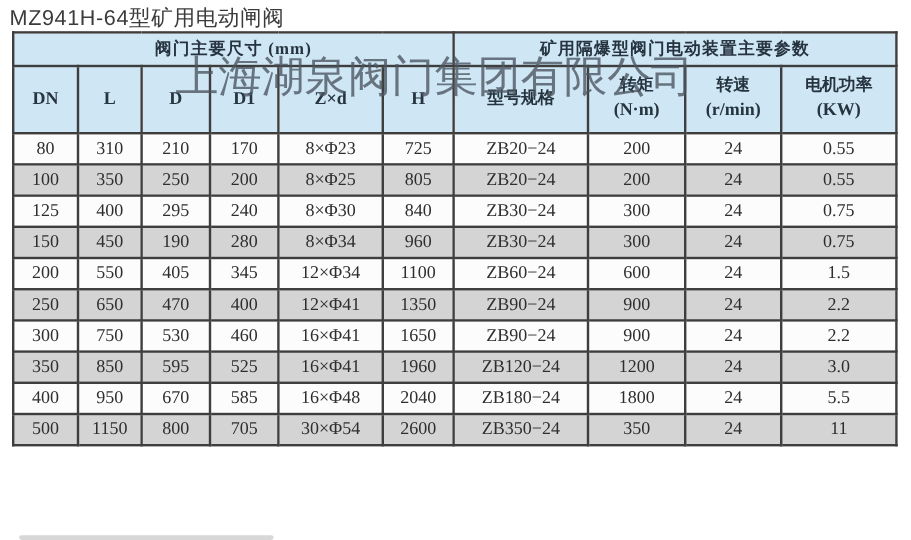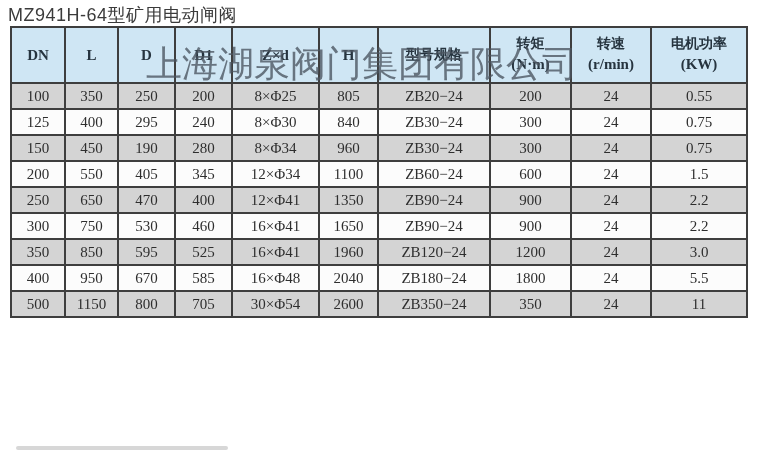--- a/index.html
+++ b/index.html
@@ -74,6 +74,10 @@
       <col style="width: 96px;">
     </colgroup>
   <thead>
+    <tr class="group-row">
+      <th colspan="6">阀门主要尺寸 (mm)</th>
+      <th colspan="4">矿用隔爆型阀门电动装置主要参数</th>
+    </tr>
     <tr class="sub-row" id="subheader-row">
         <th>
           <div class="latin">DN</div>

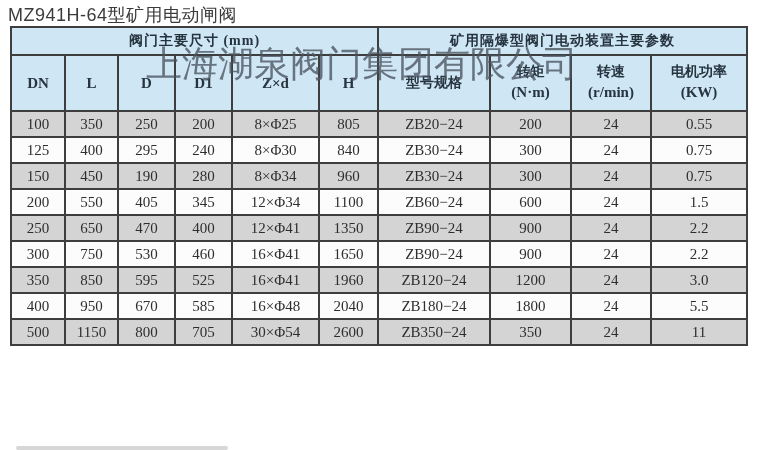--- a/index.html
+++ b/index.html
@@ -115,6 +115,18 @@
       </tr>
   </thead>
   <tbody id="table-body">
+      <tr>
+        <td>80</td>
+        <td>310</td>
+        <td>210</td>
+        <td>170</td>
+        <td>8×Φ23</td>
+        <td>725</td>
+        <td>ZB20−24</td>
+        <td>200</td>
+        <td>24</td>
+        <td>0.55</td>
+      </tr>
       <tr class="alt">
         <td>100</td>
         <td>350</td>

